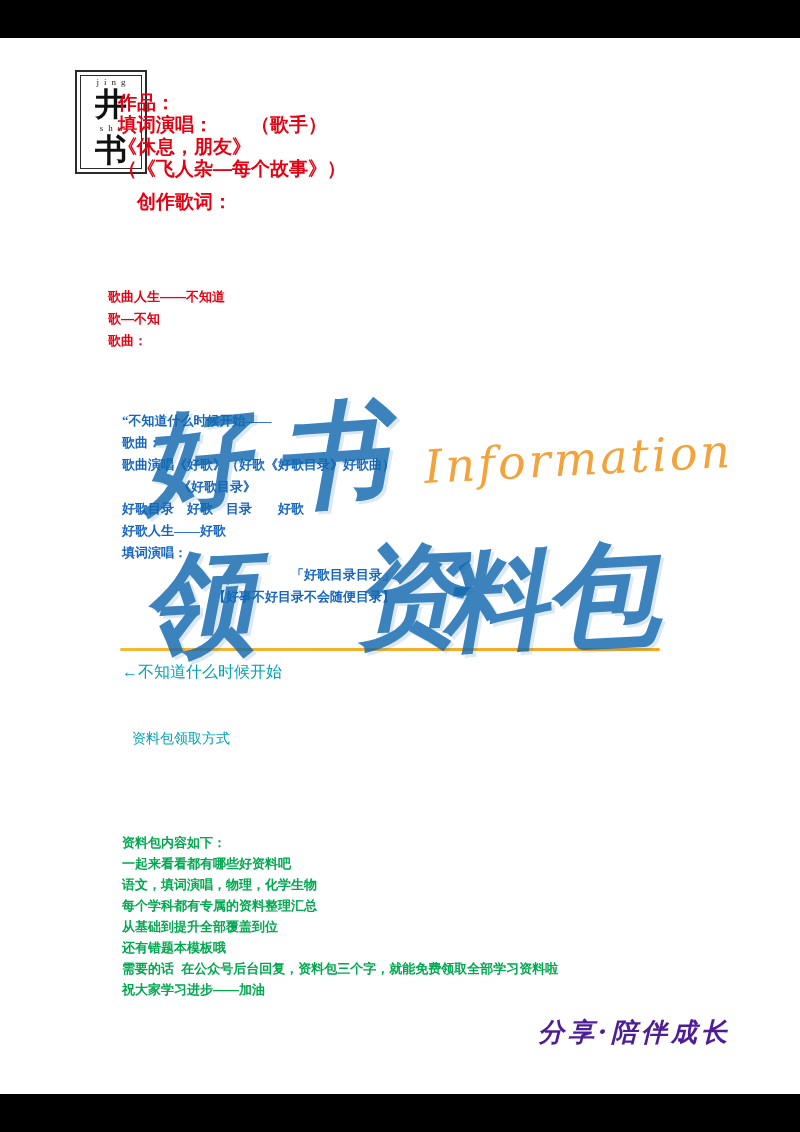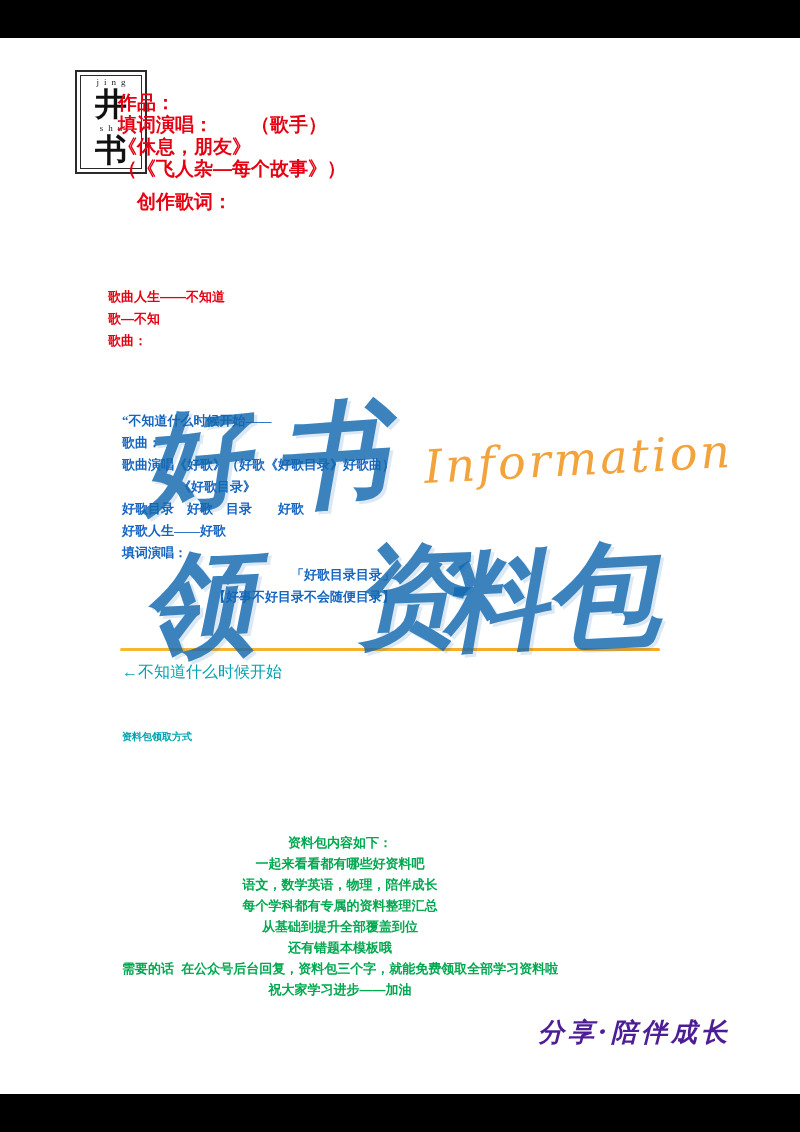--- a/index.html
+++ b/index.html
@@ -129,11 +129,11 @@
   }
   .teal-sub {
     position: absolute;
-    left: 122px;
+    left: 132px;
     top: 730px;
     color: #00a4b0;
-    font-size: 10px;
-    font-weight: bold;
+    font-size: 14px;
+    font-weight: normal;
     z-index: 4;
     white-space: pre;
   }

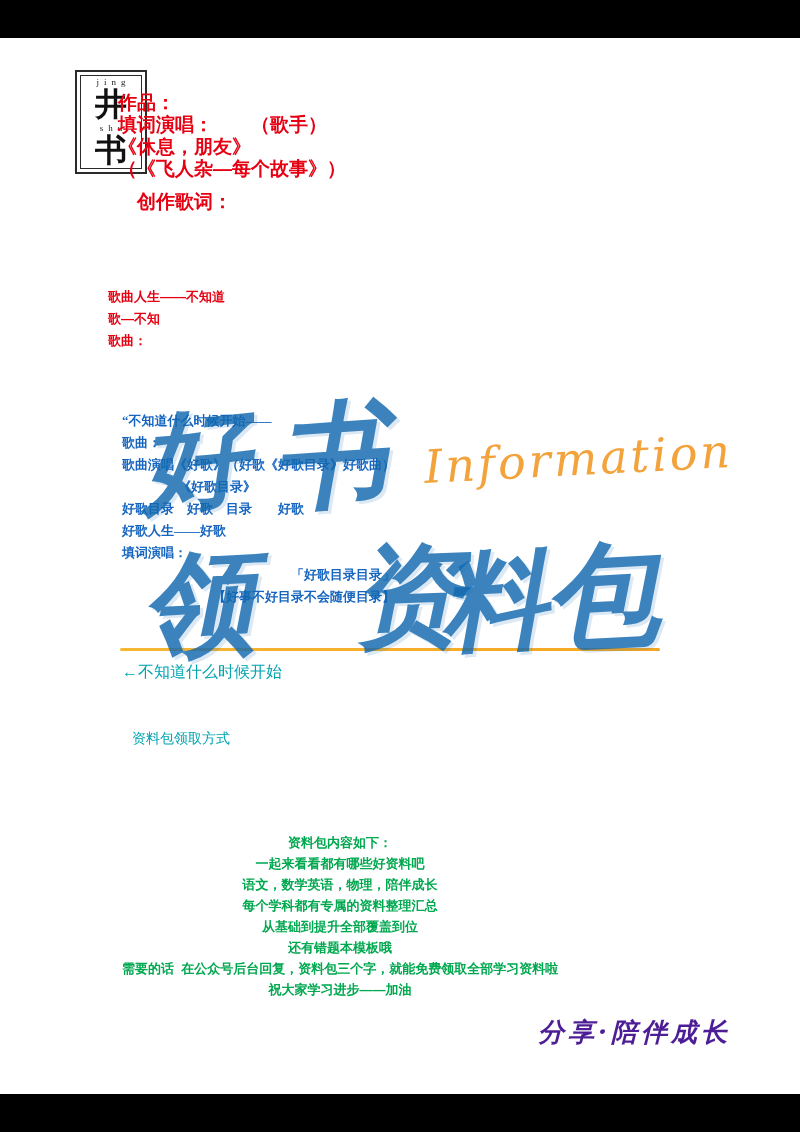--- a/index.html
+++ b/index.html
@@ -139,7 +139,7 @@
   }
 
   .green-info { left: 122px; top: 832px; }
-  .green-info .line { color: #00a84f; font-size: 13px; line-height: 21px; text-align: center; }
+  .green-info .line { color: #00a84f; font-size: 13px; line-height: 21px; }
 
   .watermark {
     position: absolute;

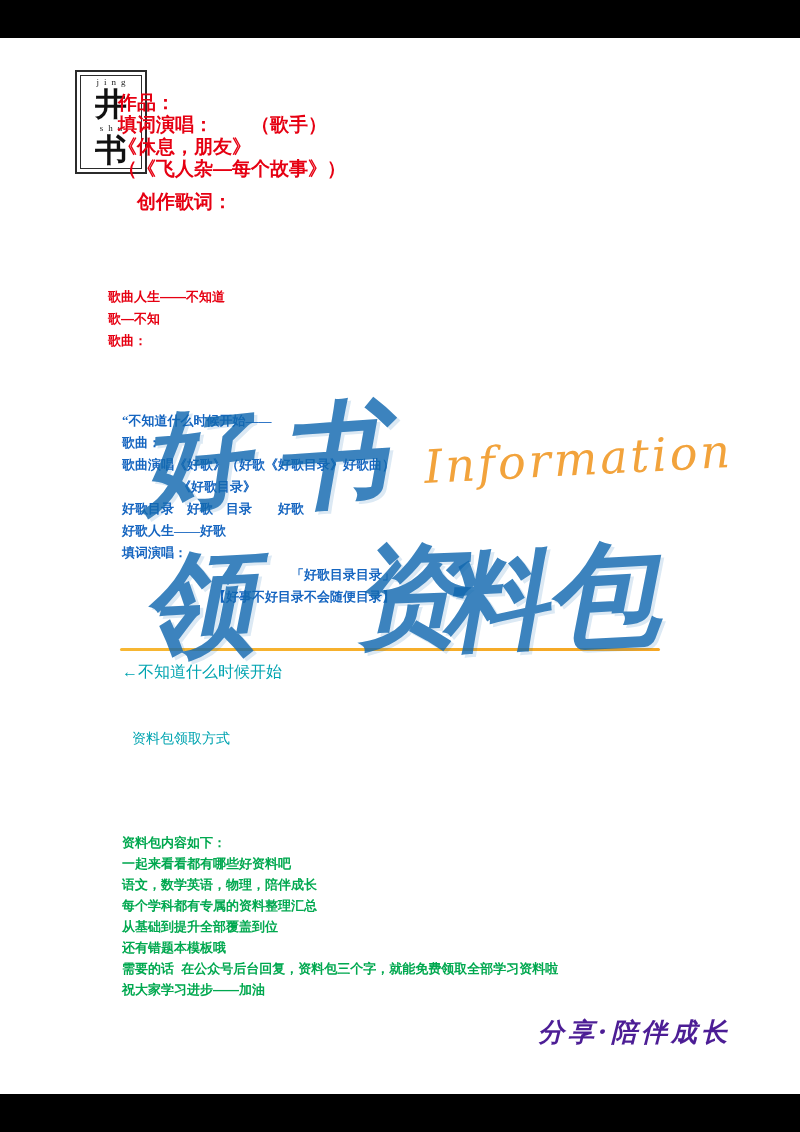--- a/index.html
+++ b/index.html
@@ -214,7 +214,7 @@
   <div class="block green-info">
     <div class="line">资料包内容如下：</div>
     <div class="line">一起来看看都有哪些好资料吧</div>
-    <div class="line">语文，数学英语，物理，陪伴成长</div>
+    <div class="line">语文，填词演唱，物理，化学生物</div>
     <div class="line">每个学科都有专属的资料整理汇总</div>
     <div class="line">从基础到提升全部覆盖到位</div>
     <div class="line">还有错题本模板哦</div>

